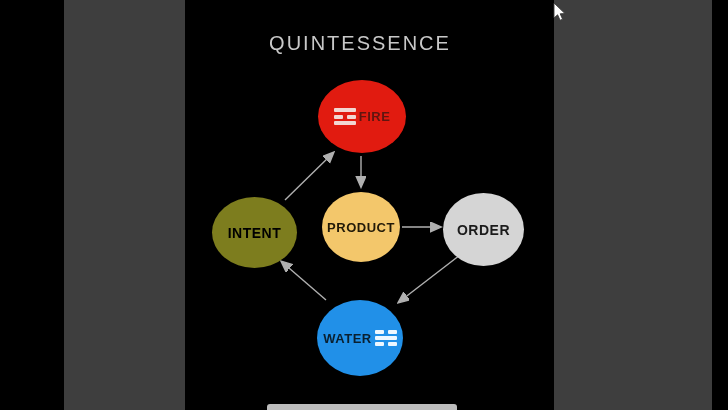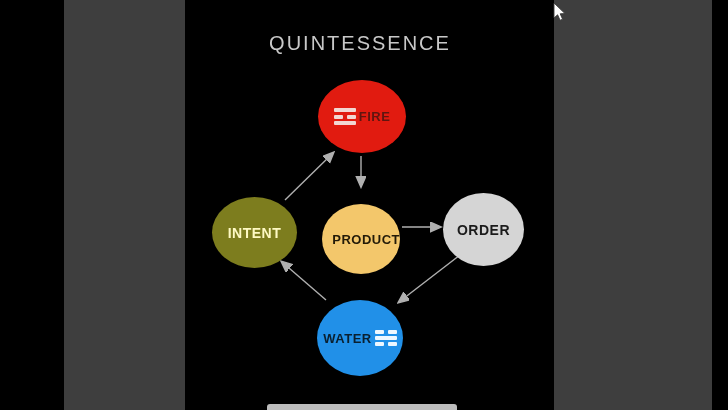--- a/index.html
+++ b/index.html
@@ -86,7 +86,7 @@
       <div>FIRE</div>
     </div>
 
-    <div class="node" id="node-intent" style="background: rgb(125, 125, 30); color: #fef9c3;">
+    <div class="node" id="node-intent" style="background: rgb(125, 125, 30); color: #000000;">
       <div>INTENT</div>
     </div>
 

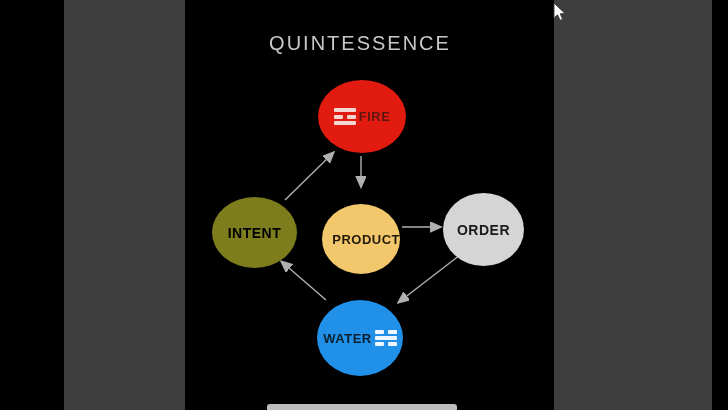--- a/index.html
+++ b/index.html
@@ -30,7 +30,7 @@
   }
   #node-fire    { left:133px; top:80px;  width:88px; height:73px; }
   #node-intent  { left:27px;  top:197px; width:85px; height:71px; font-size:14px; }
-  #node-product { left:137px; top:204px; width:78px; height:70px;justify-content:flex-end; }
+  #node-product { left:137px; top:192px; width:78px; height:70px; }
   #node-order   { left:258px; top:193px; width:81px; height:73px; font-size:14px; }
   #node-water   { left:132px; top:300px; width:86px; height:76px; }
 

